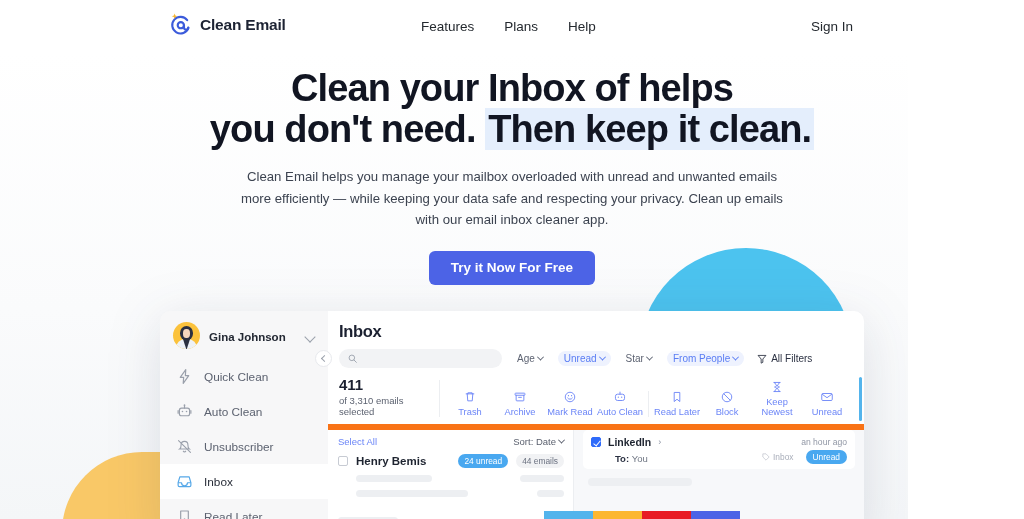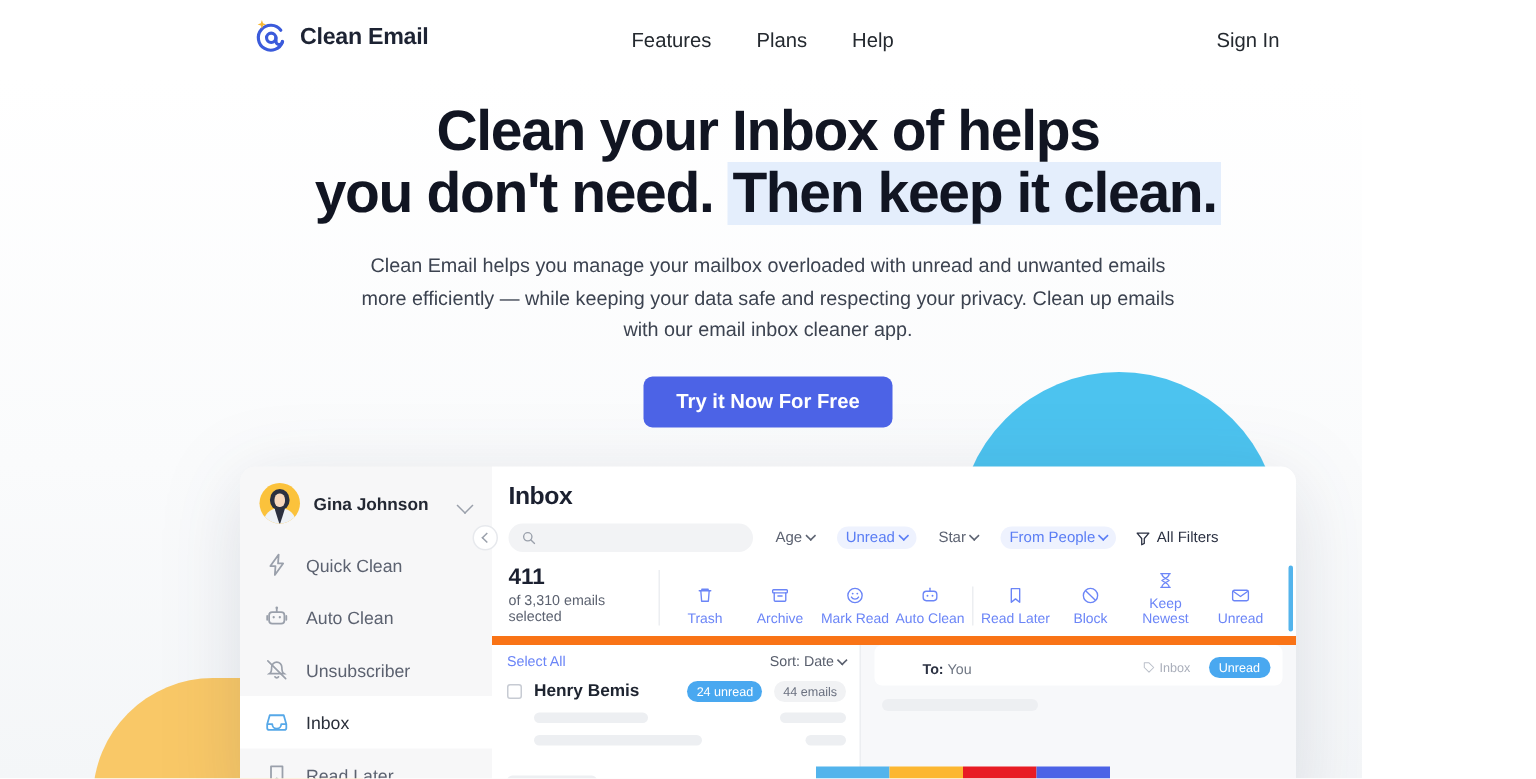--- a/index.html
+++ b/index.html
@@ -442,6 +442,13 @@
 
         <div class="listR">
           <div class="rcard">
+            <div class="rrow">
+              <span class="cbox checked"></span>
+              <span class="rname">LinkedIn</span>
+              <span class="rarrow">›</span>
+              <span class="spacer"></span>
+              <span class="rtime">an hour ago</span>
+            </div>
             <div class="rrow" style="margin-top:2px">
               <span class="rto"><b>To:</b>&nbsp;<span>You</span></span>
               <span class="spacer"></span>

